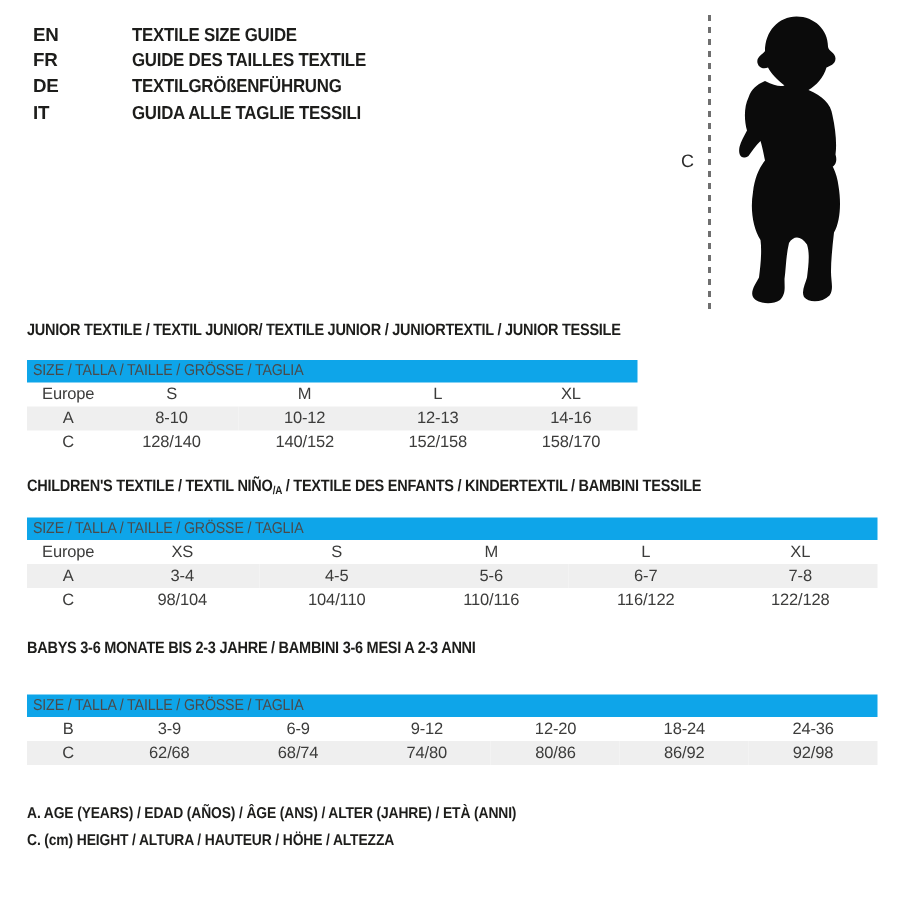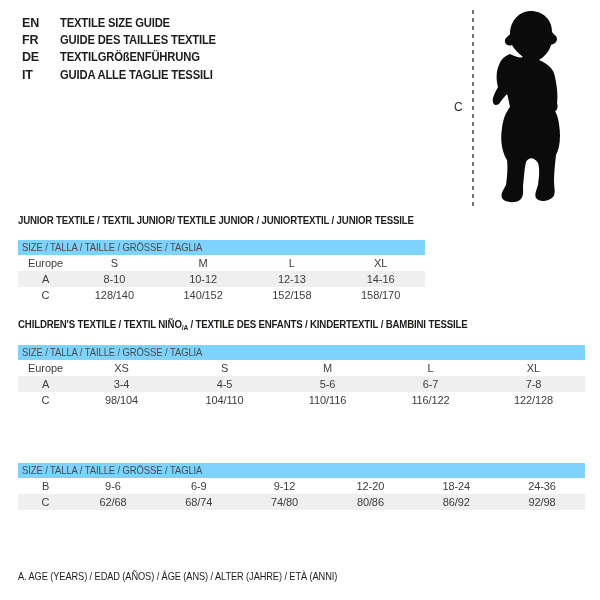--- a/index.html
+++ b/index.html
@@ -13,7 +13,7 @@
 
   
   .lang-block{left:22px;top:15px;}
-  .lang-row{display:flex;line-height:17.2px;font-weight:bold;font-size:12.5px;letter-spacing:-0.2px;}
+  .lang-row{display:flex;line-height:17.2px;font-weight:bold;font-size:12.5px;letter-spacing:-0.2px;gap:28px;}
   .lang-code{width:38px;flex:0 0 38px;}
 
   

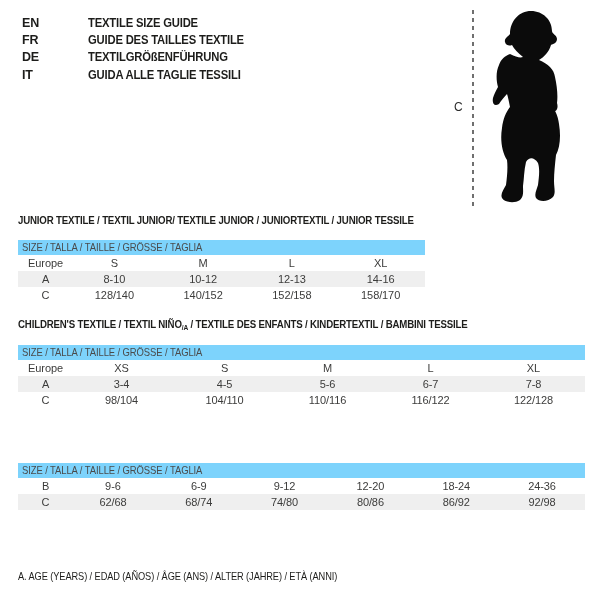--- a/index.html
+++ b/index.html
@@ -23,7 +23,7 @@
 
   
   .tbl-title{font-weight:bold;font-size:11px;letter-spacing:-0.2px;white-space:nowrap;line-height:16.5px;text-decoration:underline;}
-  .size-bar{height:15px;background:#7dd3fc;color:#4a4a4a;font-size:10.5px;line-height:15px;
+  .size-bar{height:15px;background:#0ea5e9;color:#4a4a4a;font-size:10.5px;line-height:15px;
     padding-left:4px;box-sizing:border-box;letter-spacing:-0.1px;}
   table.size{width:100%;border-collapse:collapse;table-layout:fixed;}
   table.size td{height:16px;font-size:11px;color:#3c3c3b;text-align:center;padding:0;letter-spacing:-0.1px;}

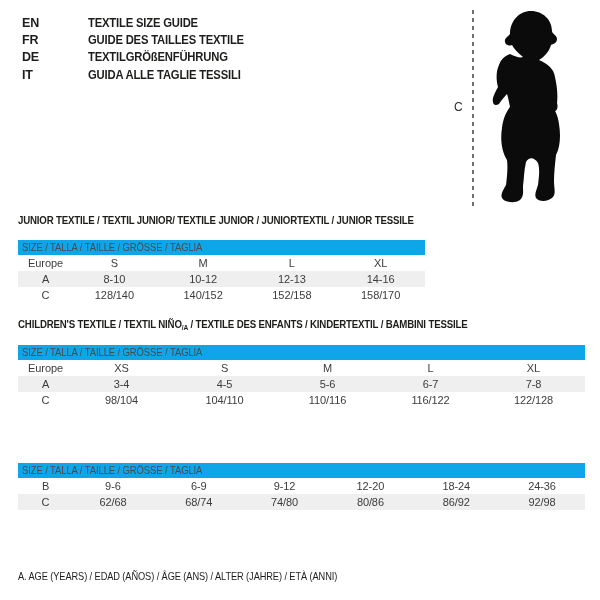--- a/index.html
+++ b/index.html
@@ -187,6 +187,7 @@
 </div>
 
 <div class="abs tbl-title" style="left:18px;top:424px;">
+  <div><span class="cond">BABYS 3-6 MONATE BIS 2-3 JAHRE / BAMBINI 3-6 MESI A 2-3 ANNI</span></div>
 </div>
 <div class="abs" style="left:18px;top:463px;width:567px;">
   <div class="size-bar">

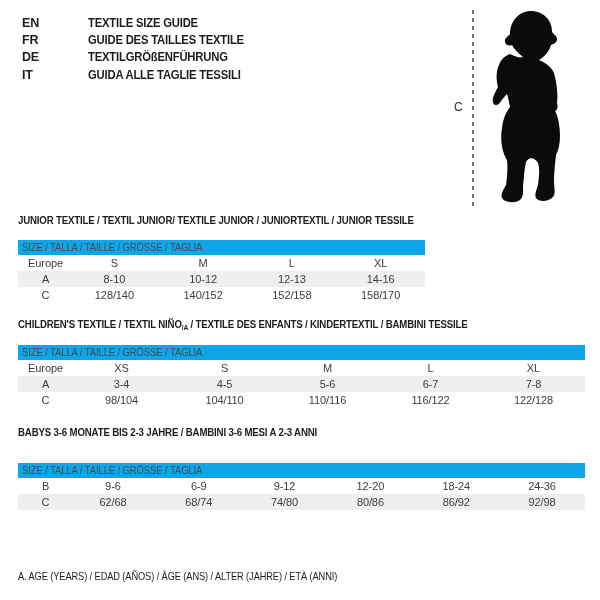--- a/index.html
+++ b/index.html
@@ -206,7 +206,7 @@
     <tbody>
       <tr>
         <td class="lbl">B</td>
-        <td>9-6</td>
+        <td>3-9</td>
         <td>6-9</td>
         <td>9-12</td>
         <td>12-20</td>

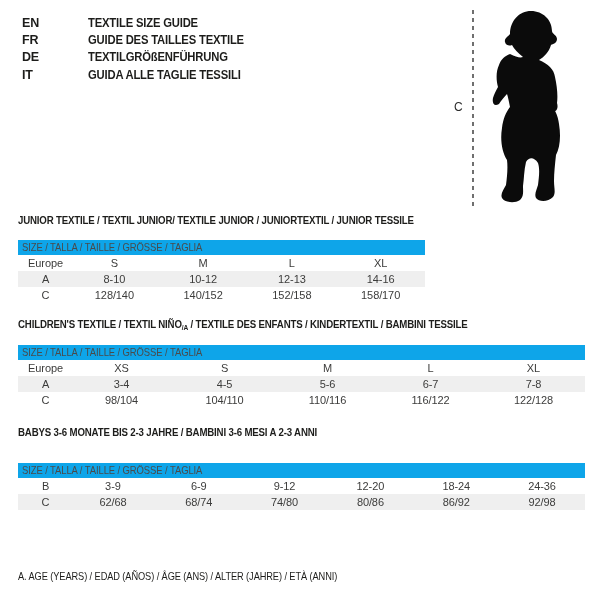--- a/index.html
+++ b/index.html
@@ -33,7 +33,7 @@
   .sub{font-size:7.5px;vertical-align:-2px;}
 
   
-  .footline{font-weight:normal;font-size:10.5px;line-height:17.6px;white-space:nowrap;letter-spacing:-0.1px;margin-top:34px;}
+  .footline{font-weight:bold;font-size:10.5px;line-height:17.6px;white-space:nowrap;letter-spacing:-0.1px;}
 
   .silhouette{left:486px;top:7px;}
 </style>

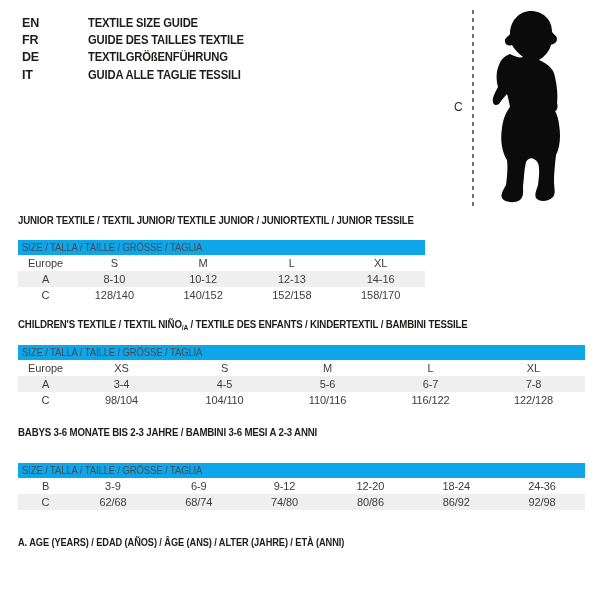--- a/index.html
+++ b/index.html
@@ -228,6 +228,7 @@
 
 <div class="abs" style="left:18px;top:534px;">
   <div class="footline"><span class="cond">A. AGE (YEARS) / EDAD (AÑOS) / ÂGE (ANS) / ALTER (JAHRE) / ETÀ (ANNI)</span></div>
+  <div class="footline"><span class="cond">C. (cm) HEIGHT / ALTURA / HAUTEUR / HÖHE / ALTEZZA</span></div>
 </div>
 
 </body></html>

